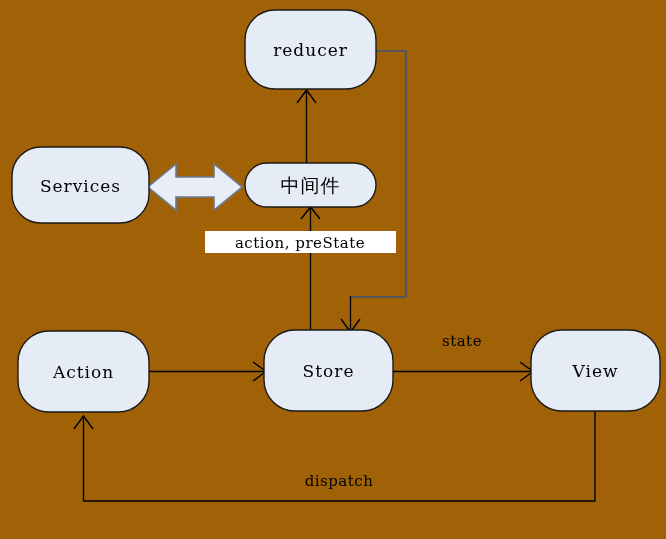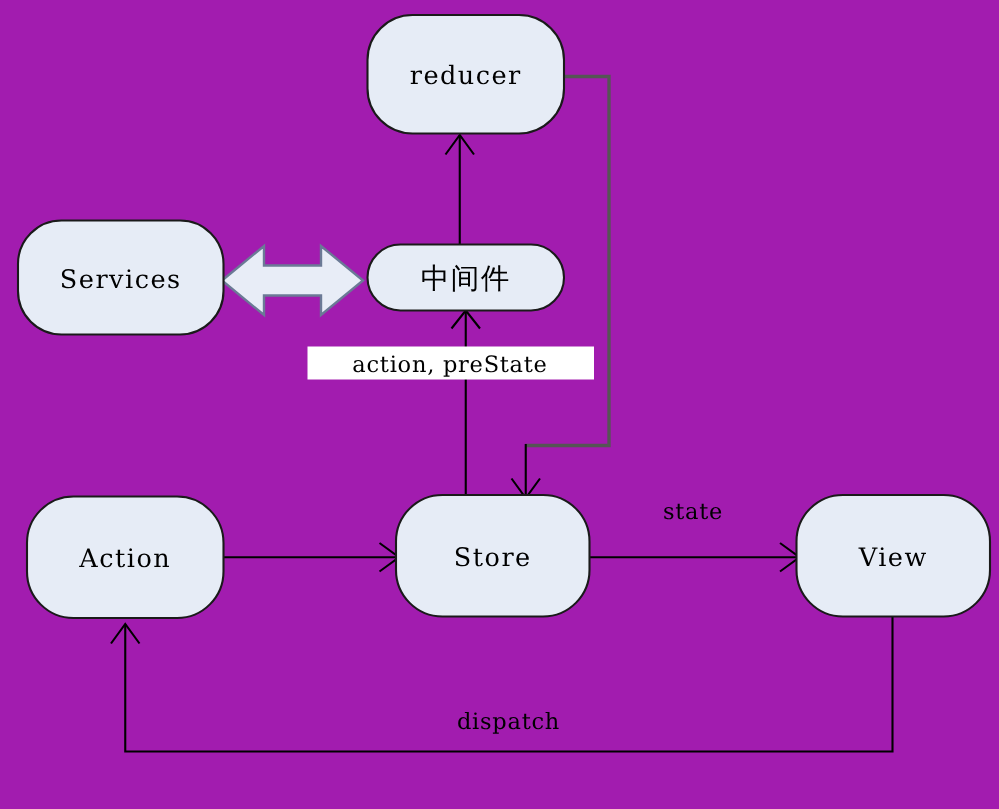--- a/index.html
+++ b/index.html
@@ -14,7 +14,7 @@
     position: relative;
     width: 666px;
     height: 539px;
-    background: #a21caf;
+    background: #a16207;
     overflow: hidden;
   }
   #diagram-svg {

